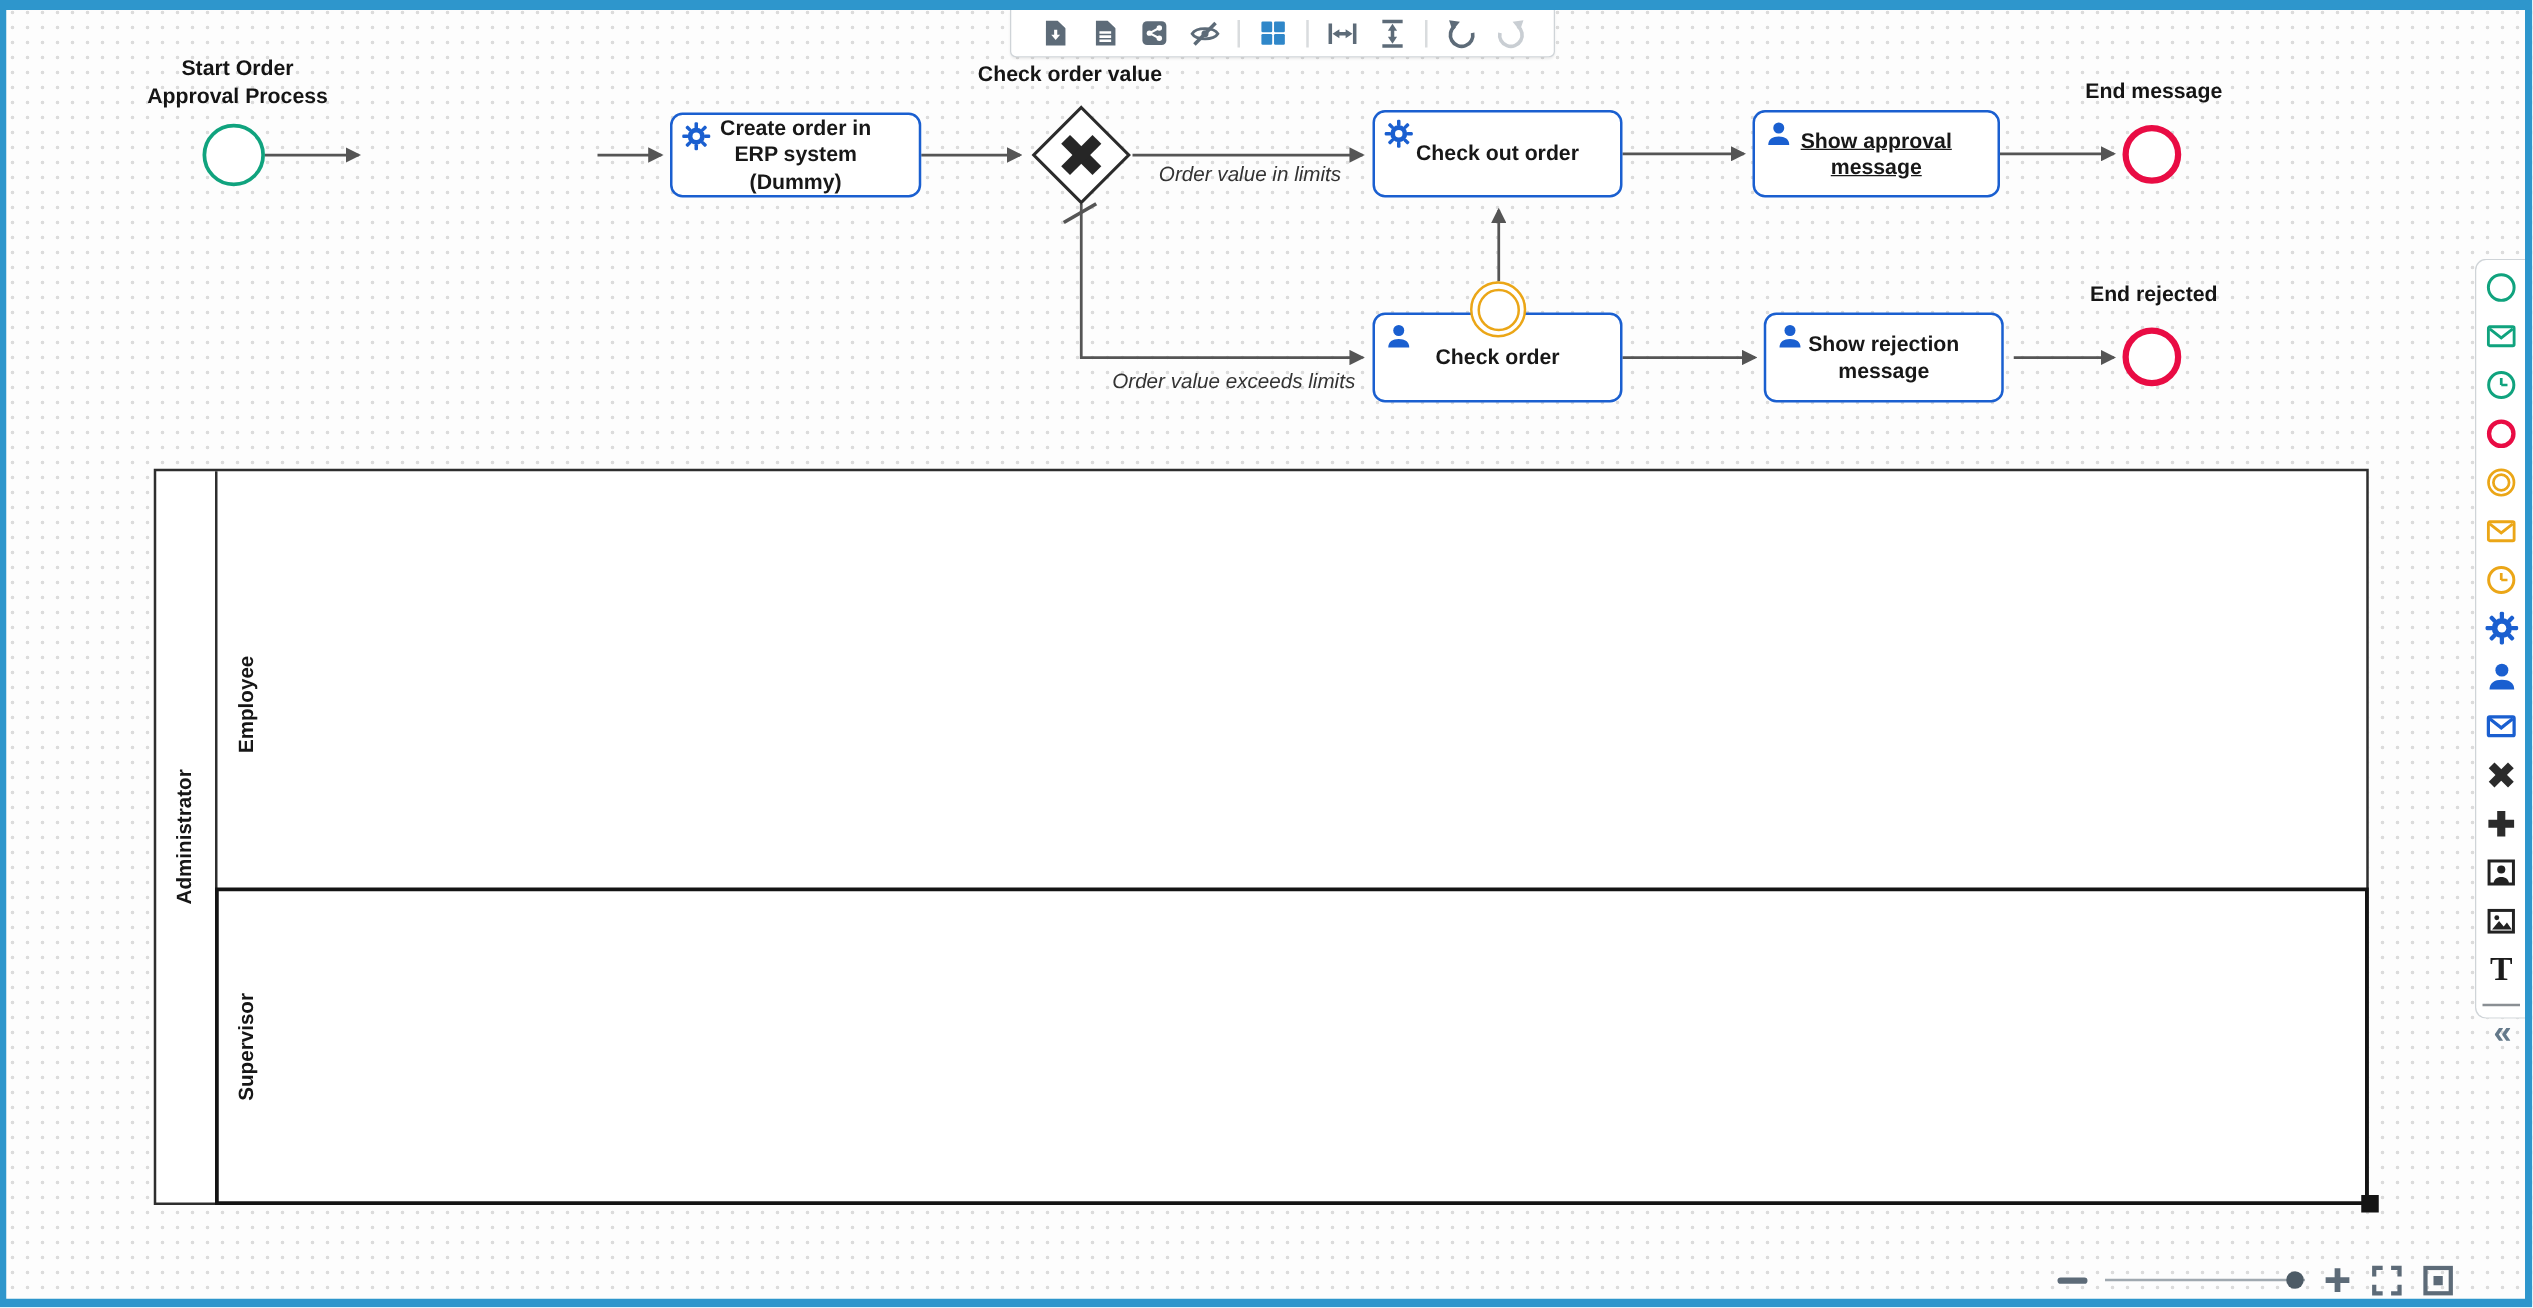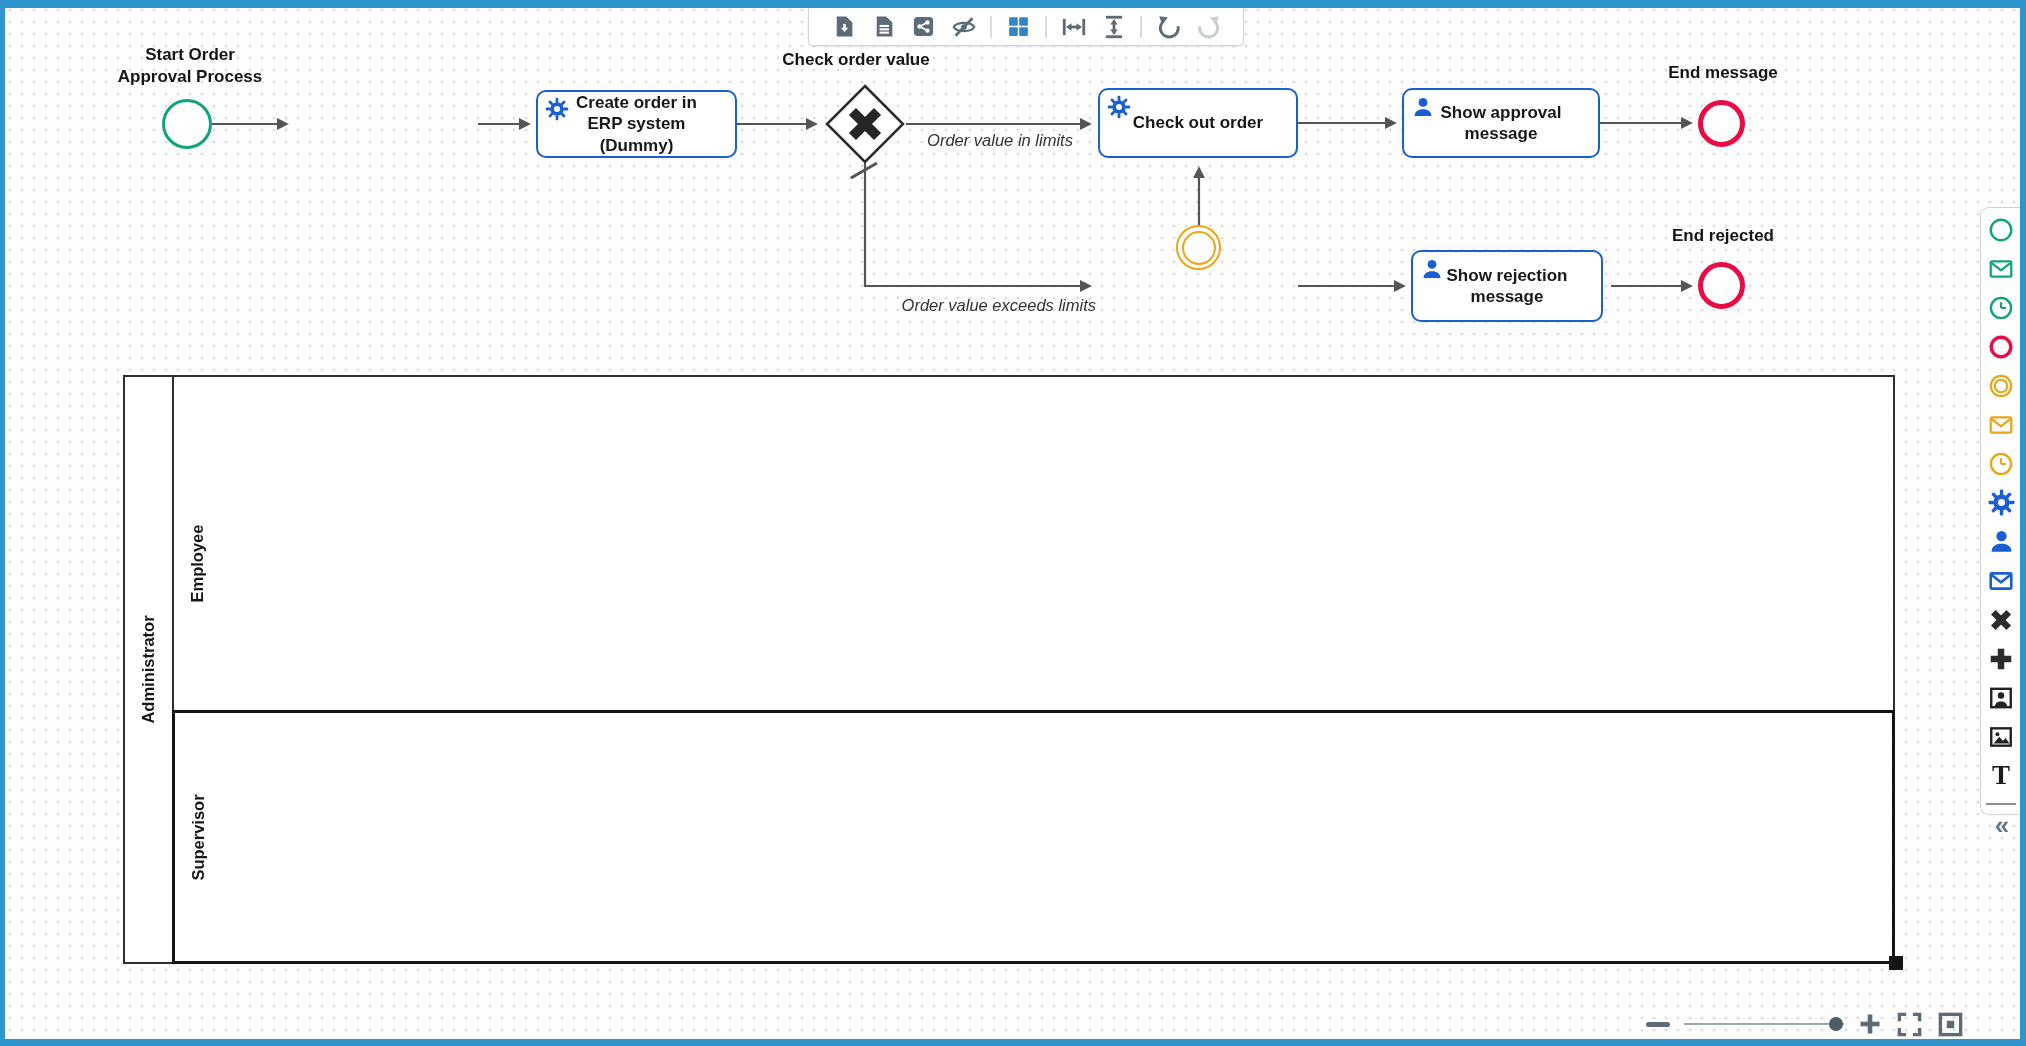--- a/index.html
+++ b/index.html
@@ -150,7 +150,7 @@
     <span>Check out order</span>
   </div>
 
-  <div class="task" style="left:1402px;top:88px;width:198px;height:70px;padding:0 28px;">
+  <div class="task" style="left:1402px;top:88px;width:198px;height:70px;padding:0 28px;text-decoration:underline;">
     <span class="ticon">
       <svg viewBox="0 0 24 24" width="24" height="24" fill="#1a5fd0">
           <circle cx="12" cy="7.4" r="4.4"></circle>

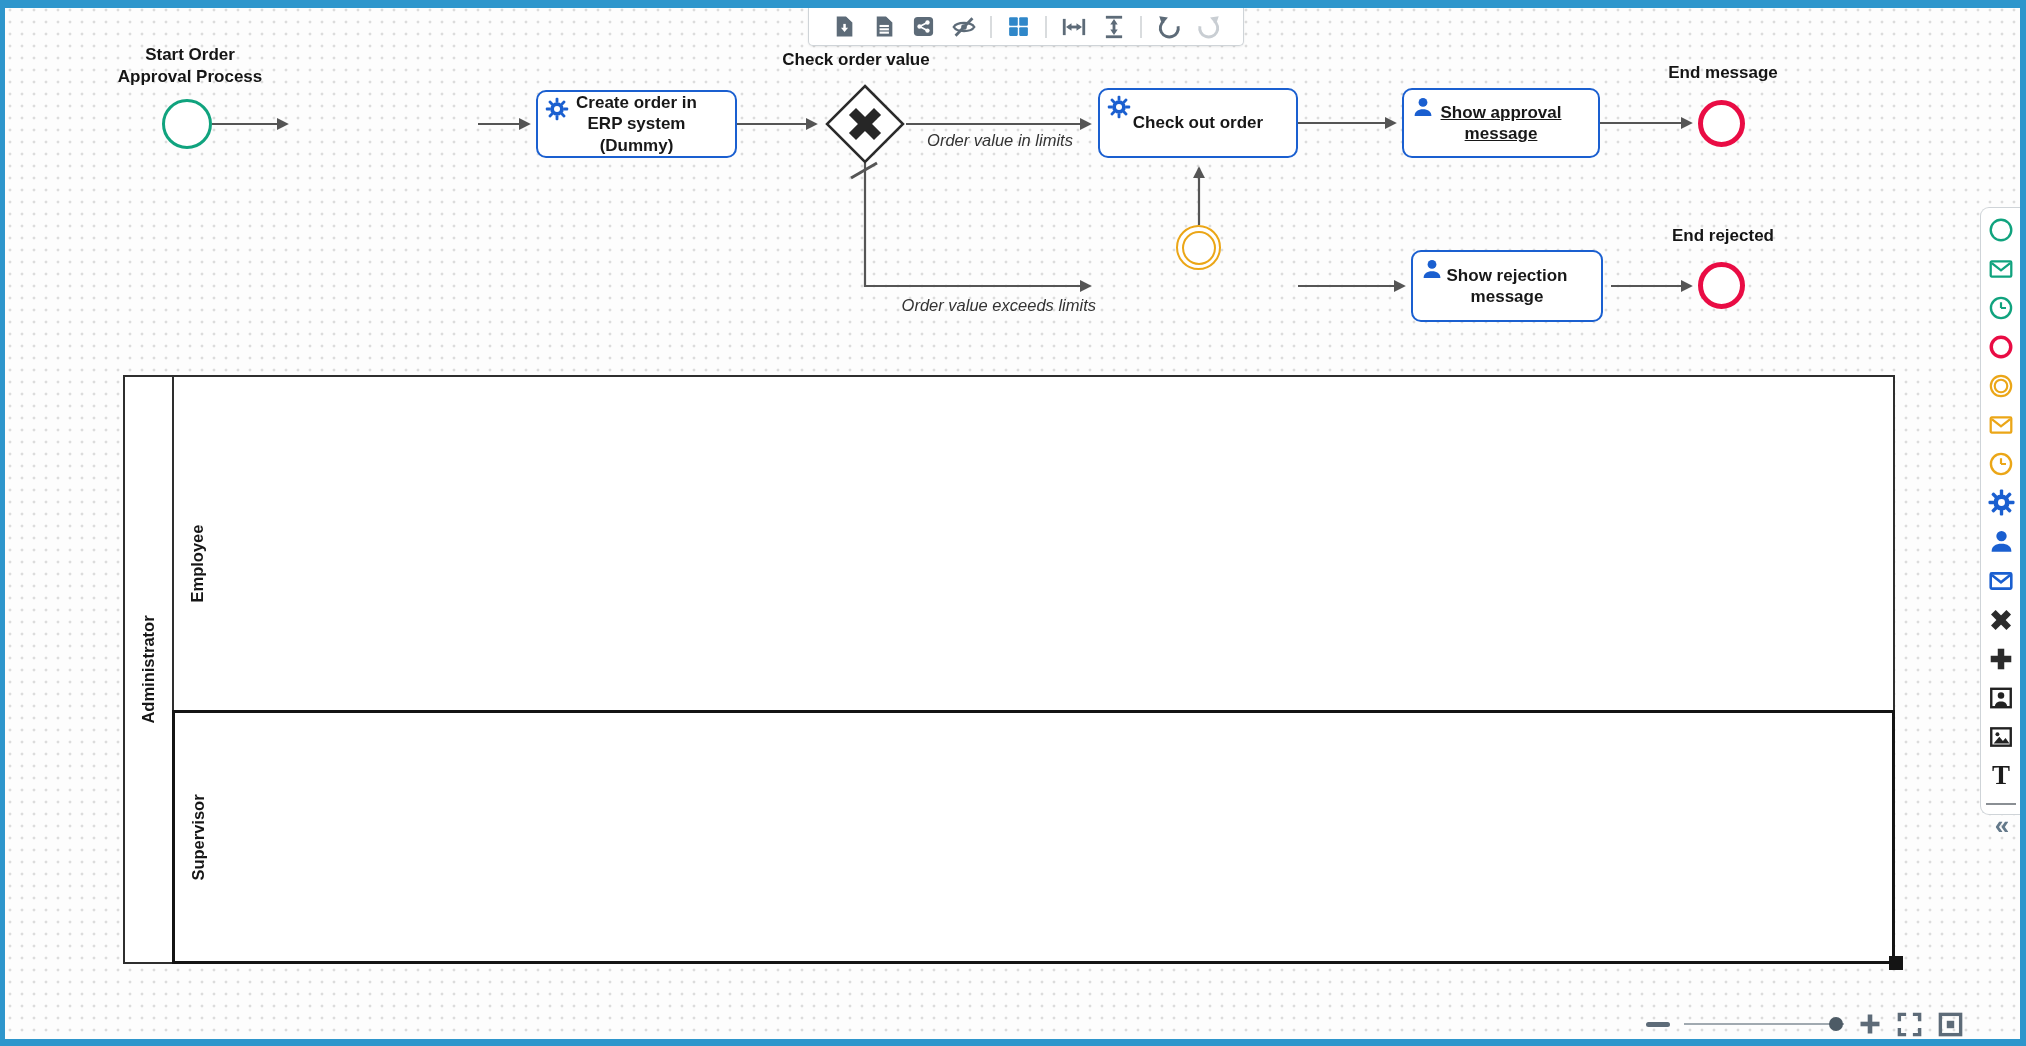--- a/index.html
+++ b/index.html
@@ -160,6 +160,15 @@
     <span>Show approval message</span>
   </div>
 
+  <div class="task" style="left:1098px;top:250px;width:200px;height:72px;padding:0 28px;">
+    <span class="ticon">
+      <svg viewBox="0 0 24 24" width="24" height="24" fill="#1a5fd0">
+          <circle cx="12" cy="7.4" r="4.4"></circle>
+          <path d="M3.6,21 c0,-4.6 3.4,-6.8 8.4,-6.8 s8.4,2.2 8.4,6.8 z"></path>
+        </svg>
+    </span>
+    <span>Check order</span>
+  </div>
 
   <div class="task" style="left:1411px;top:250px;width:192px;height:72px;padding:0 28px;">
     <span class="ticon">

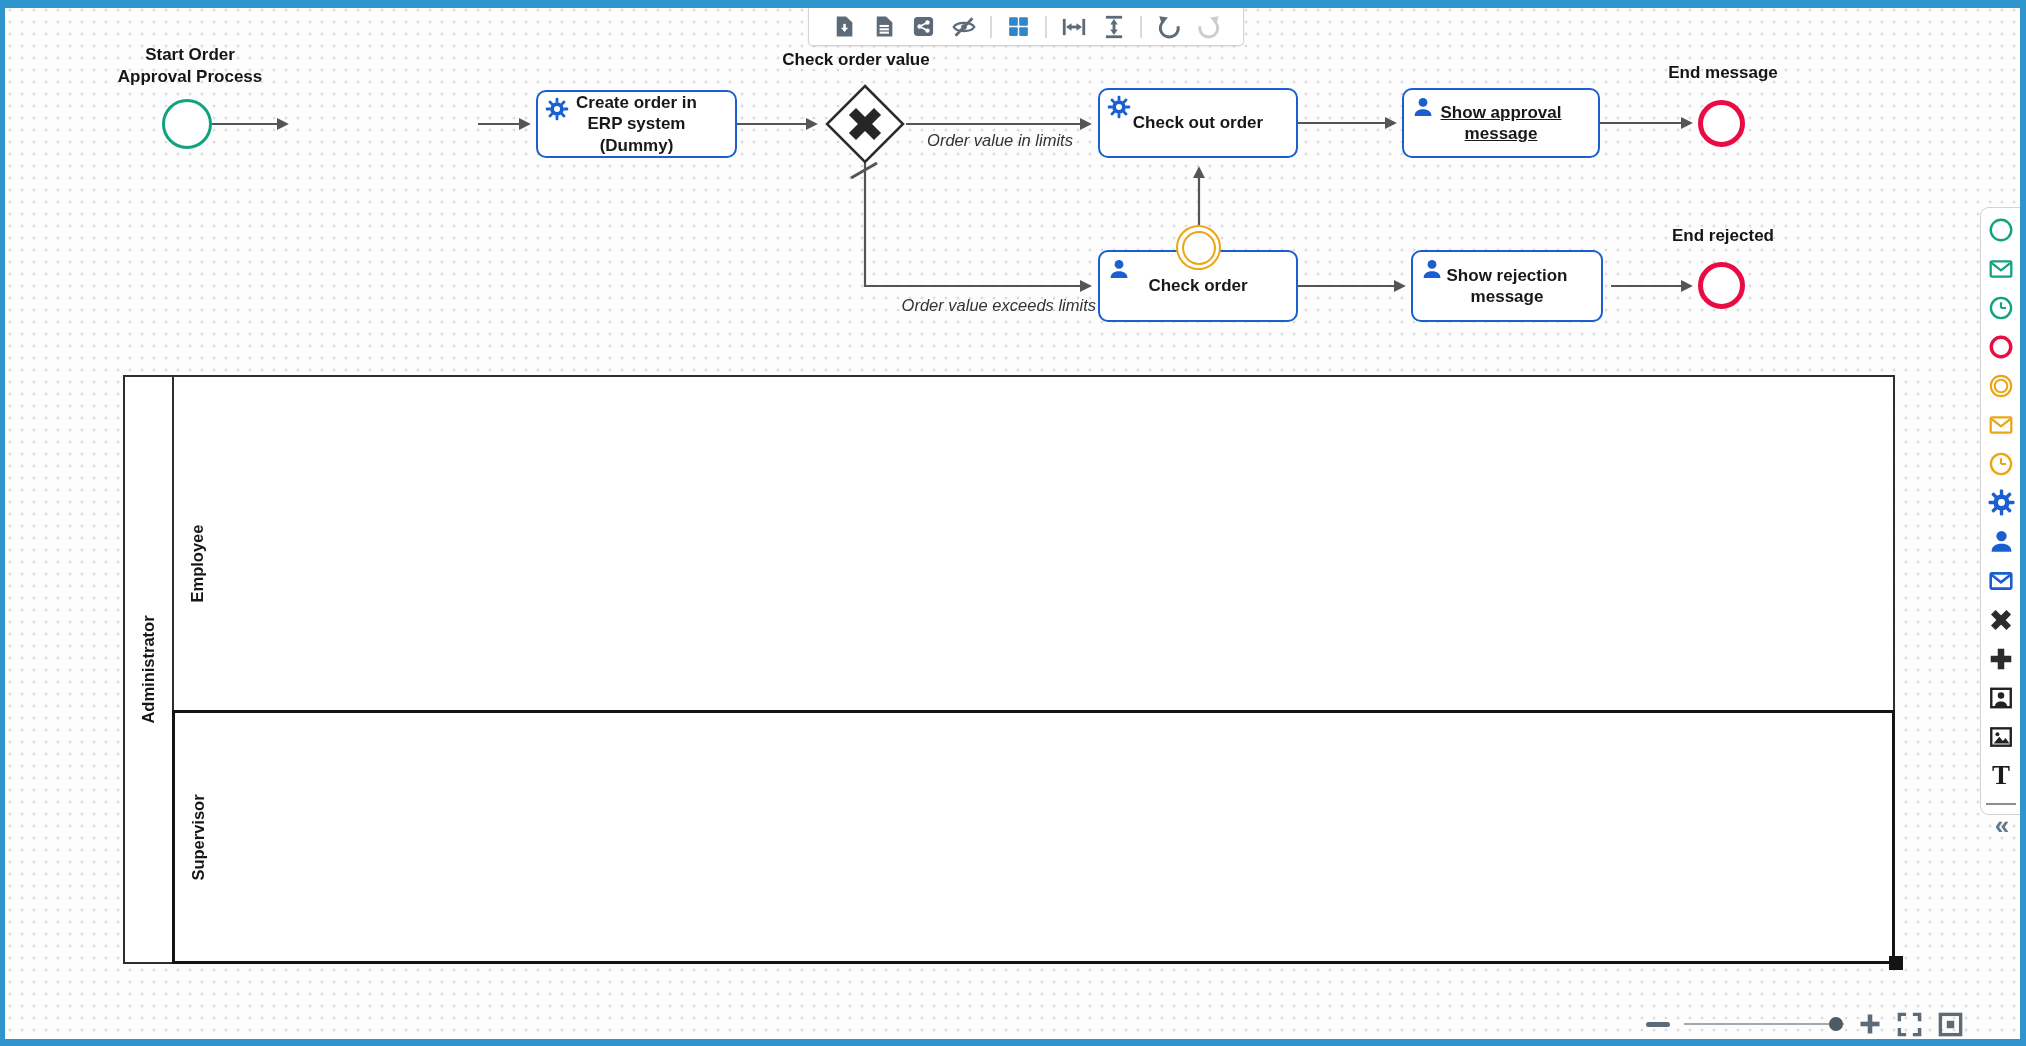--- a/index.html
+++ b/index.html
@@ -91,7 +91,7 @@
   <div class="node-label" style="left:115px;top:44px;width:150px;">Start Order Approval Process</div>
   <div class="node-label" style="left:766px;top:49px;width:180px;">Check order value</div>
   <div class="flow-label" style="left:905px;top:86px;width:190px;">Order value in limits</div>
-  <div class="flow-label" style="left:878px;top:251px;width:218px;text-align:right;">Order value exceeds limits</div>
+  <div class="flow-label" style="left:878px;top:251px;width:218px;">Order value exceeds limits</div>
   <div class="node-label" style="left:1630px;top:62px;width:186px;">End message</div>
   <div class="node-label" style="left:1630px;top:225px;width:186px;">End rejected</div>
 

